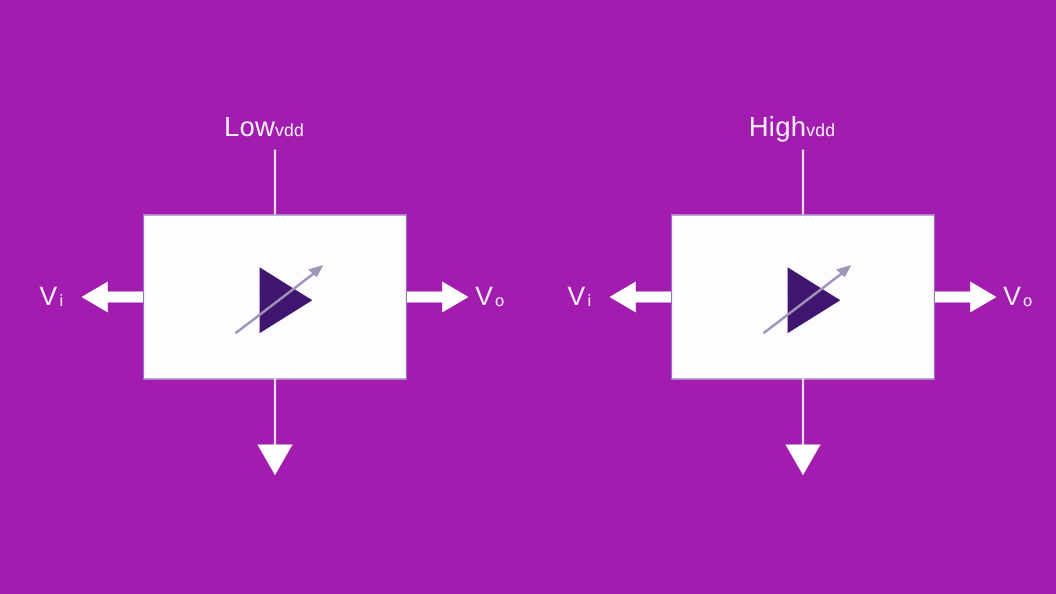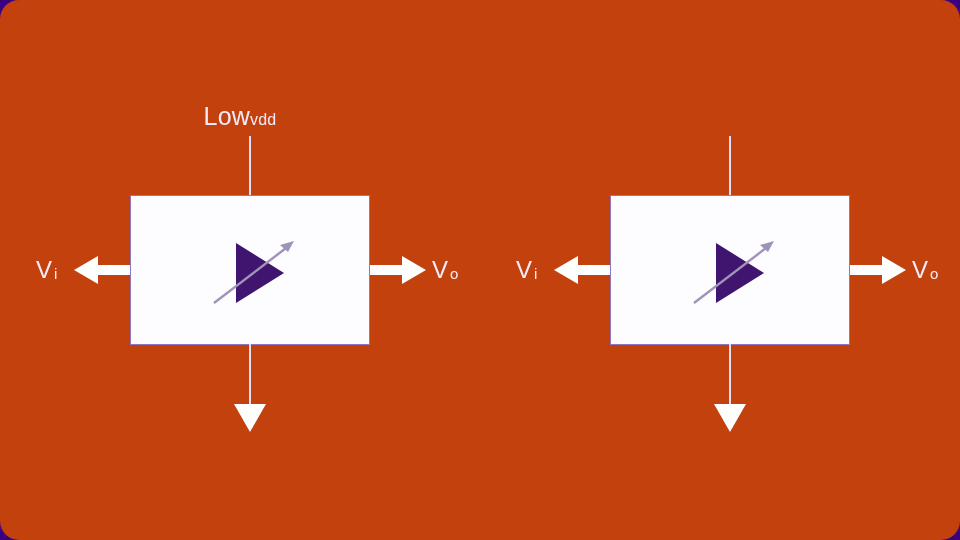--- a/index.html
+++ b/index.html
@@ -18,8 +18,7 @@
     position: relative;
     width: 960px;
     height: 540px;
-    background: #c2410c;
-    border-radius: 19px;
+    background: #a21caf;
   }
 
   

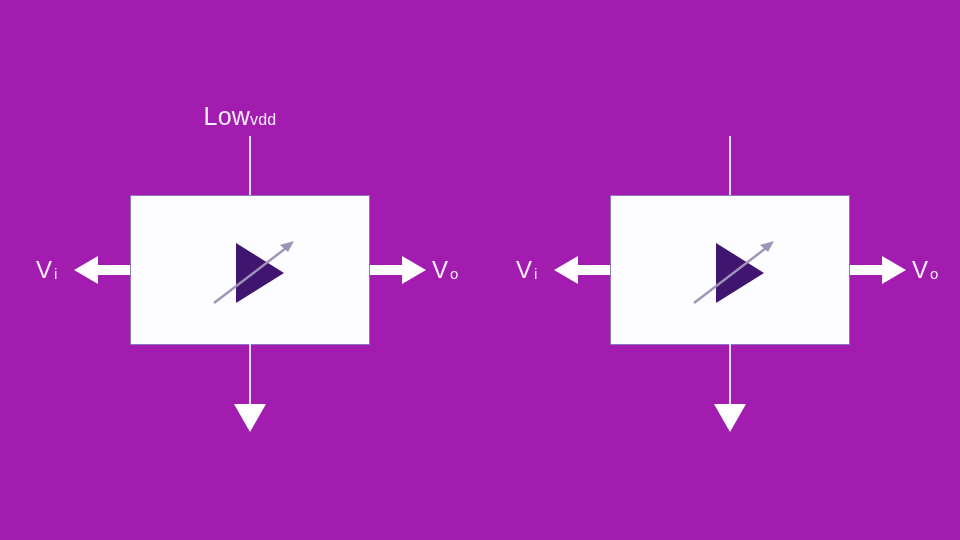--- a/index.html
+++ b/index.html
@@ -173,6 +173,9 @@
 
   <div class="diagram right">
 
+    <div class="vdd-label">
+      <span class="main">High</span><span class="sub">vdd</span>
+    </div>
 
     <div class="line-v supply-line"></div>
 

